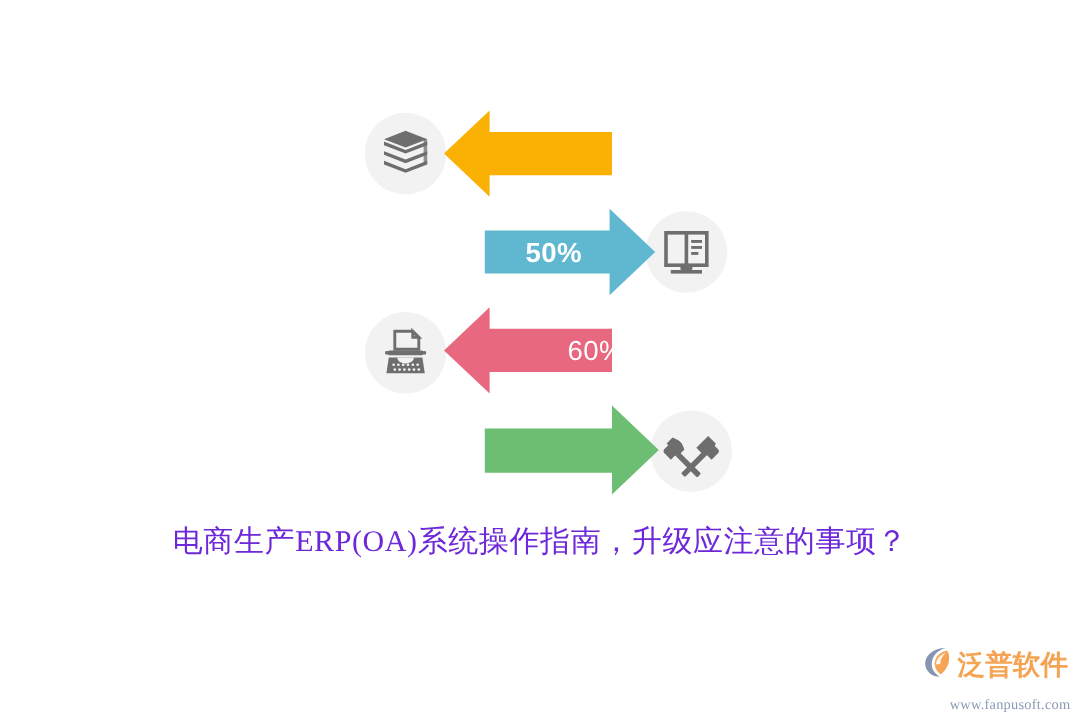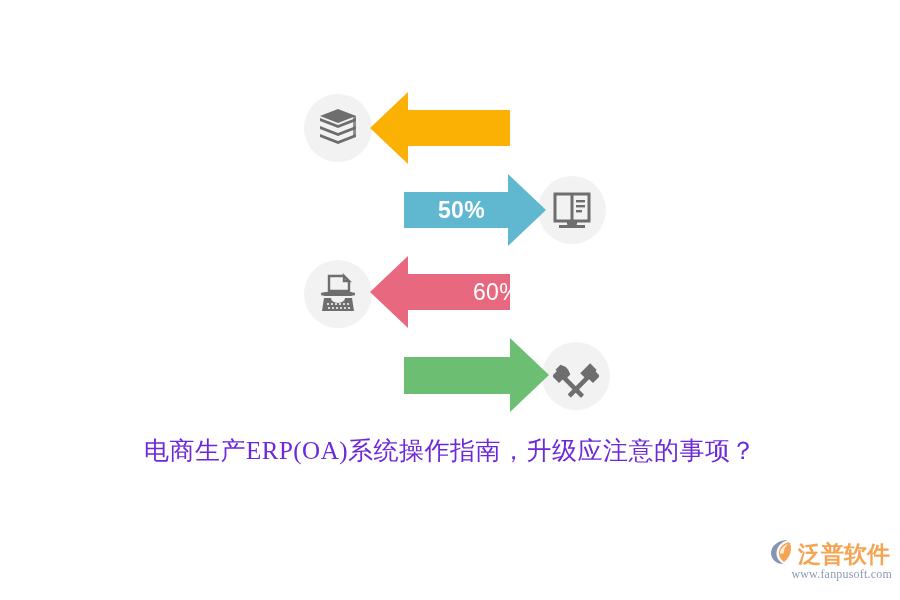--- a/index.html
+++ b/index.html
@@ -106,7 +106,7 @@
     white-space: nowrap;
   }
   #logo-url {
-    margin-top: 1px;
+    margin-top: 14px;
     color: #8C9BB5;
     font-size: 12px;
     letter-spacing: 0.2px;

